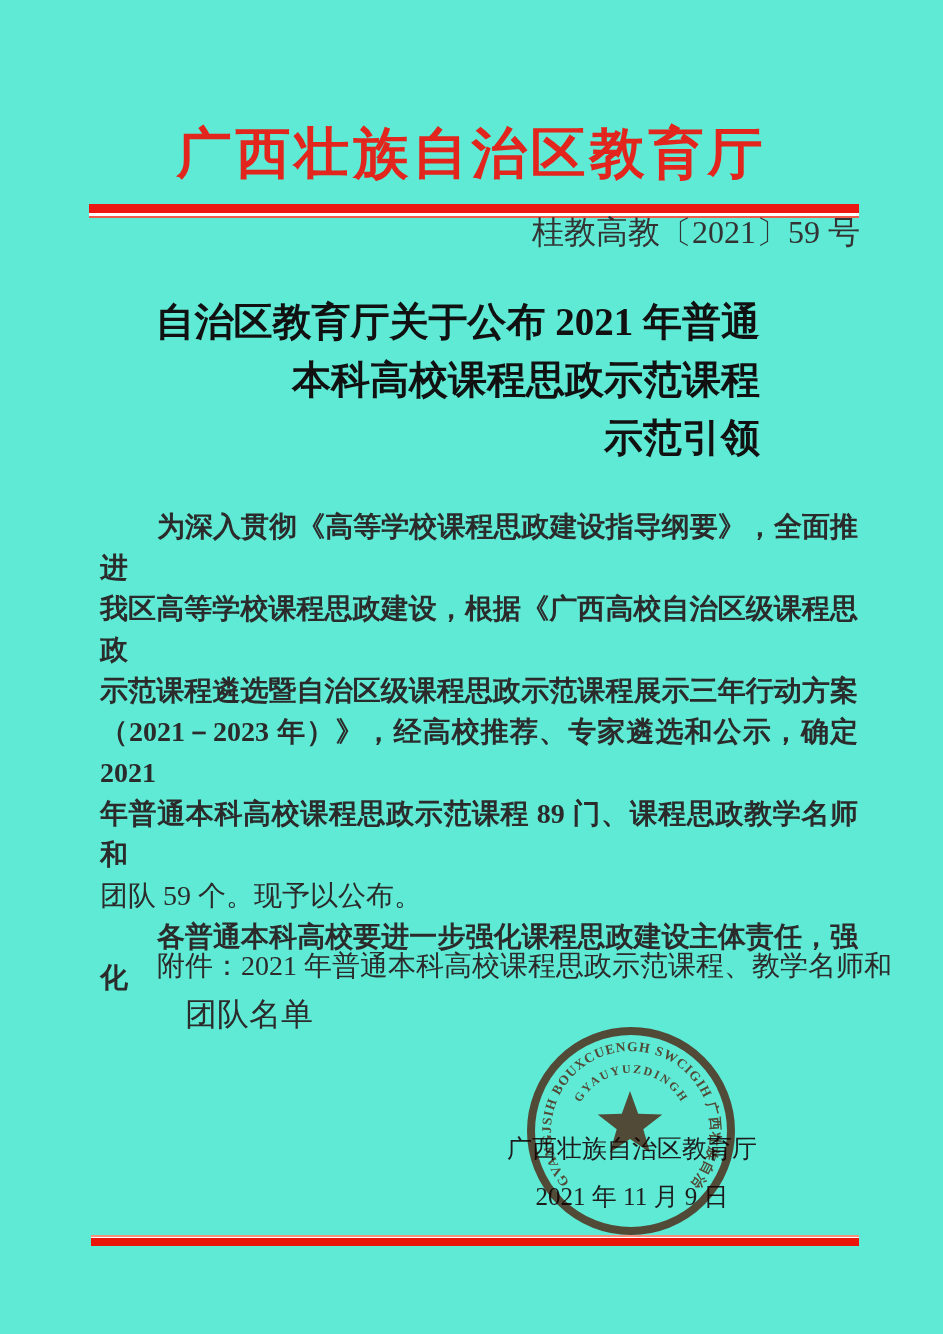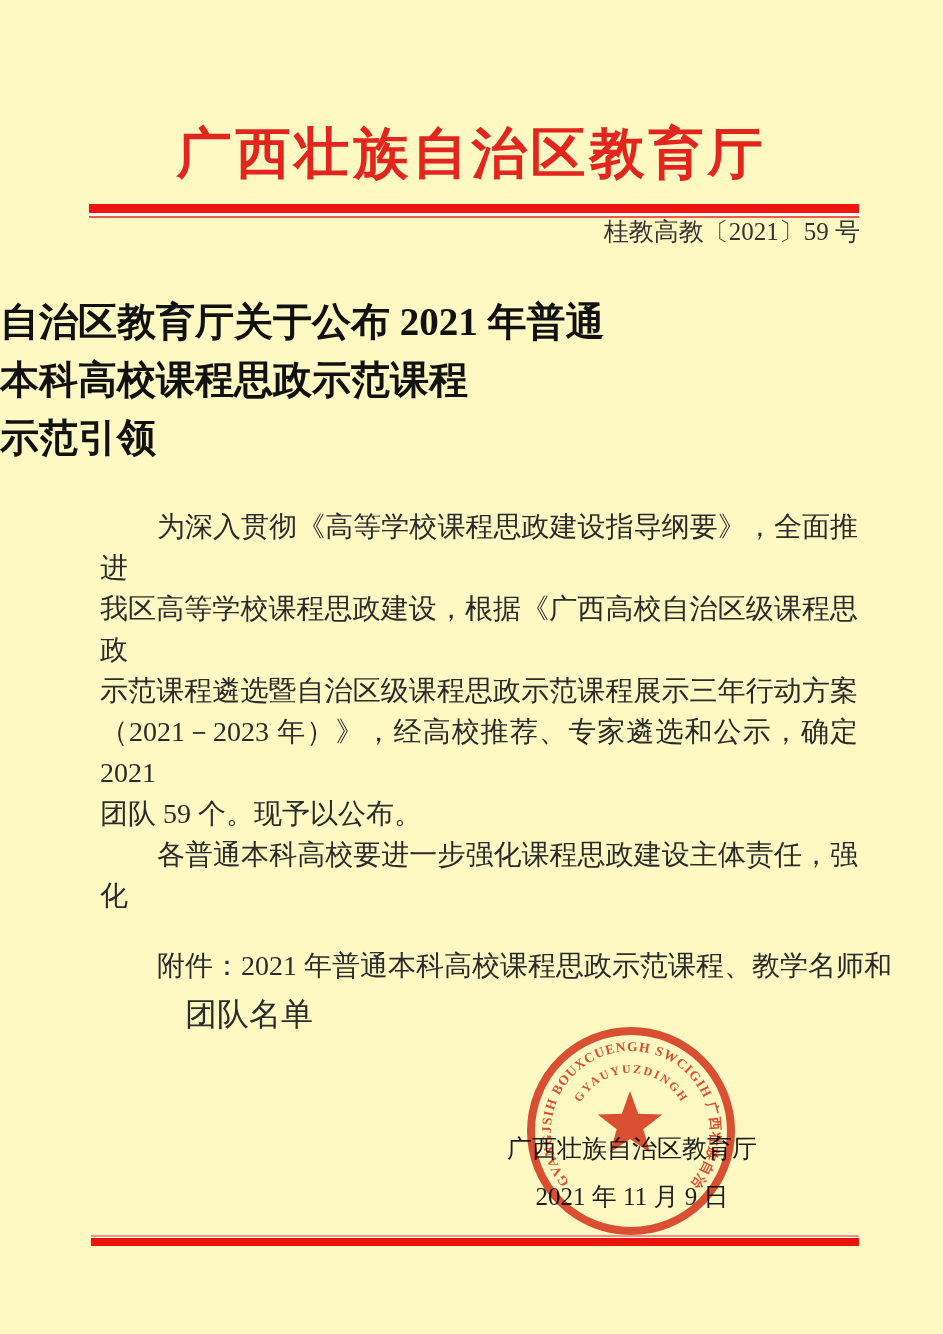--- a/index.html
+++ b/index.html
@@ -6,7 +6,7 @@
   #page{
     position:relative;
     width:943px;height:1334px;
-    background:#fef9c3;
+    background:#5eead4;
     font-family:"Liberation Serif","DejaVu Serif",serif;
     color:#2b2b2b;
     overflow:hidden;

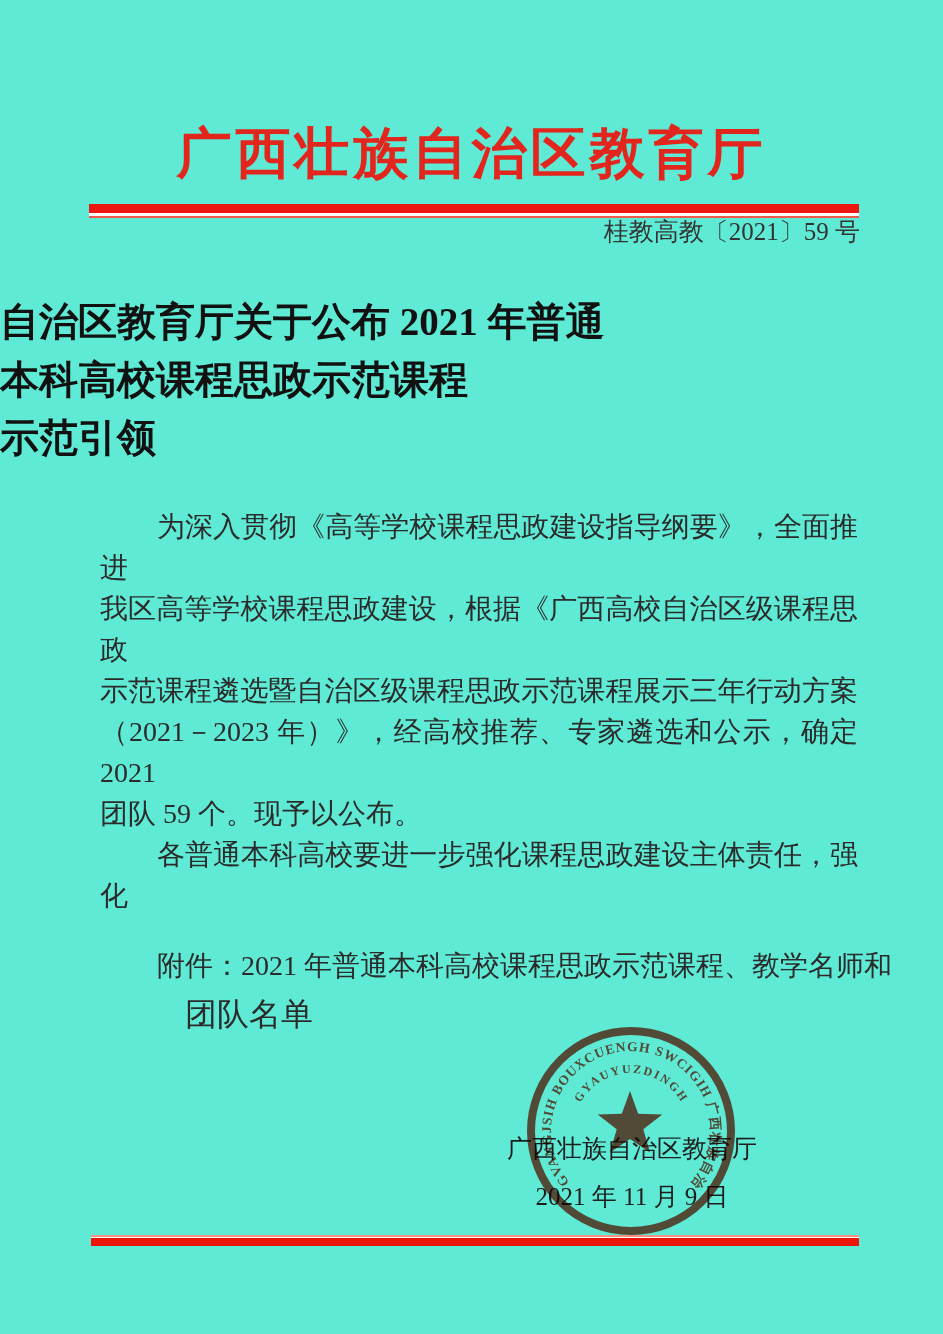--- a/index.html
+++ b/index.html
@@ -25,7 +25,7 @@
   .head-rule .thin{height:2px;background:#ef5a4b;}
   .doc-number{
     position:absolute;top:216px;left:0;width:860px;
-    text-align:right;font-size:25px;line-height:32px;color:#333;
+    text-align:right;font-size:32px;line-height:32px;color:#333;
     white-space:nowrap;
   }
   

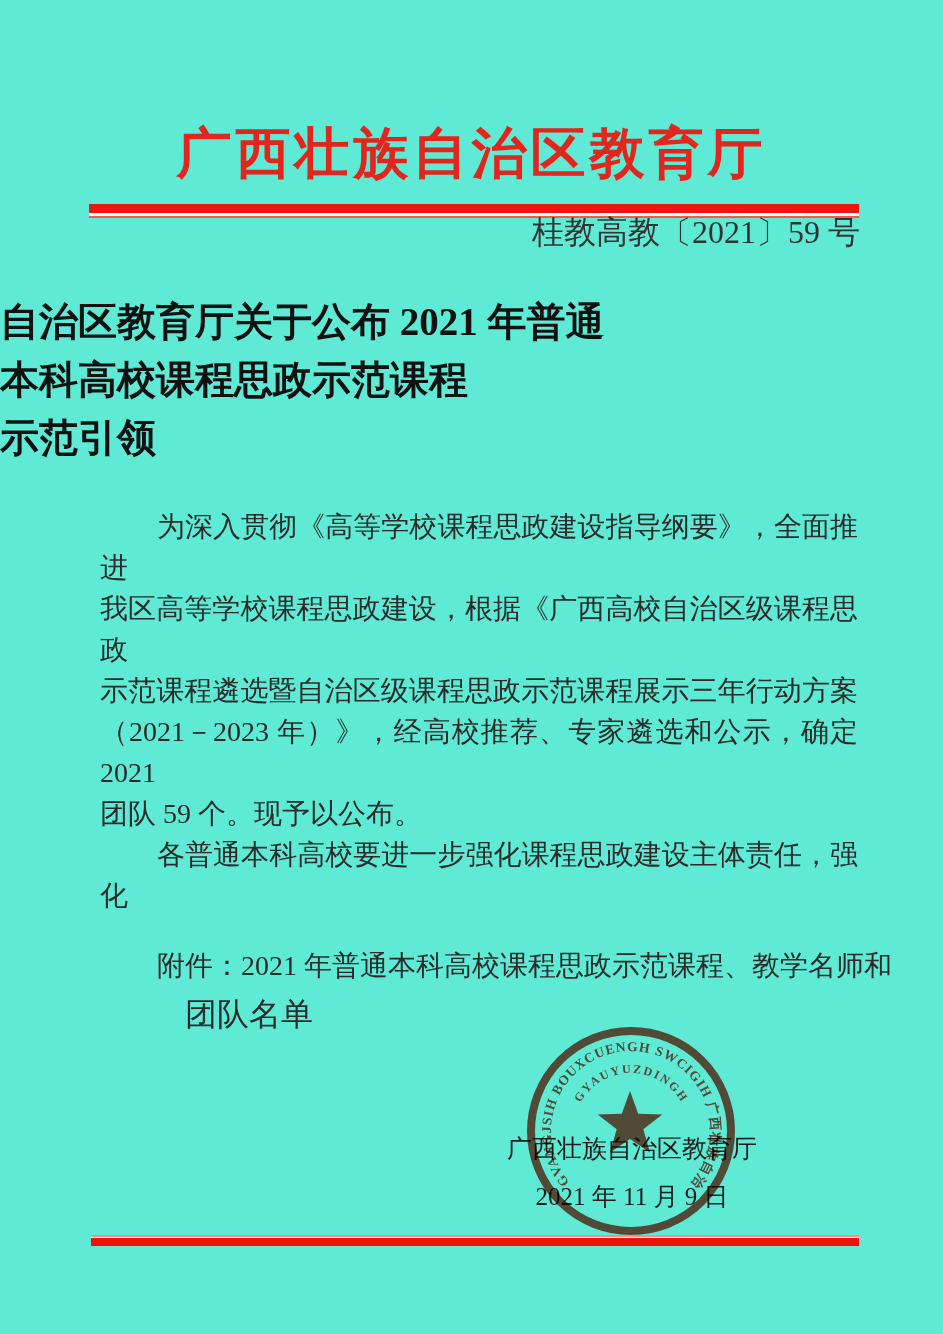--- a/index.html
+++ b/index.html
@@ -31,7 +31,7 @@
   
   .doc-title{
     position:absolute;top:293px;left:0;width:760px;
-    text-align:left;font-weight:bold;color:#111;
+    text-align:right;font-weight:bold;color:#111;
     font-size:39px;line-height:58px;
   }
   

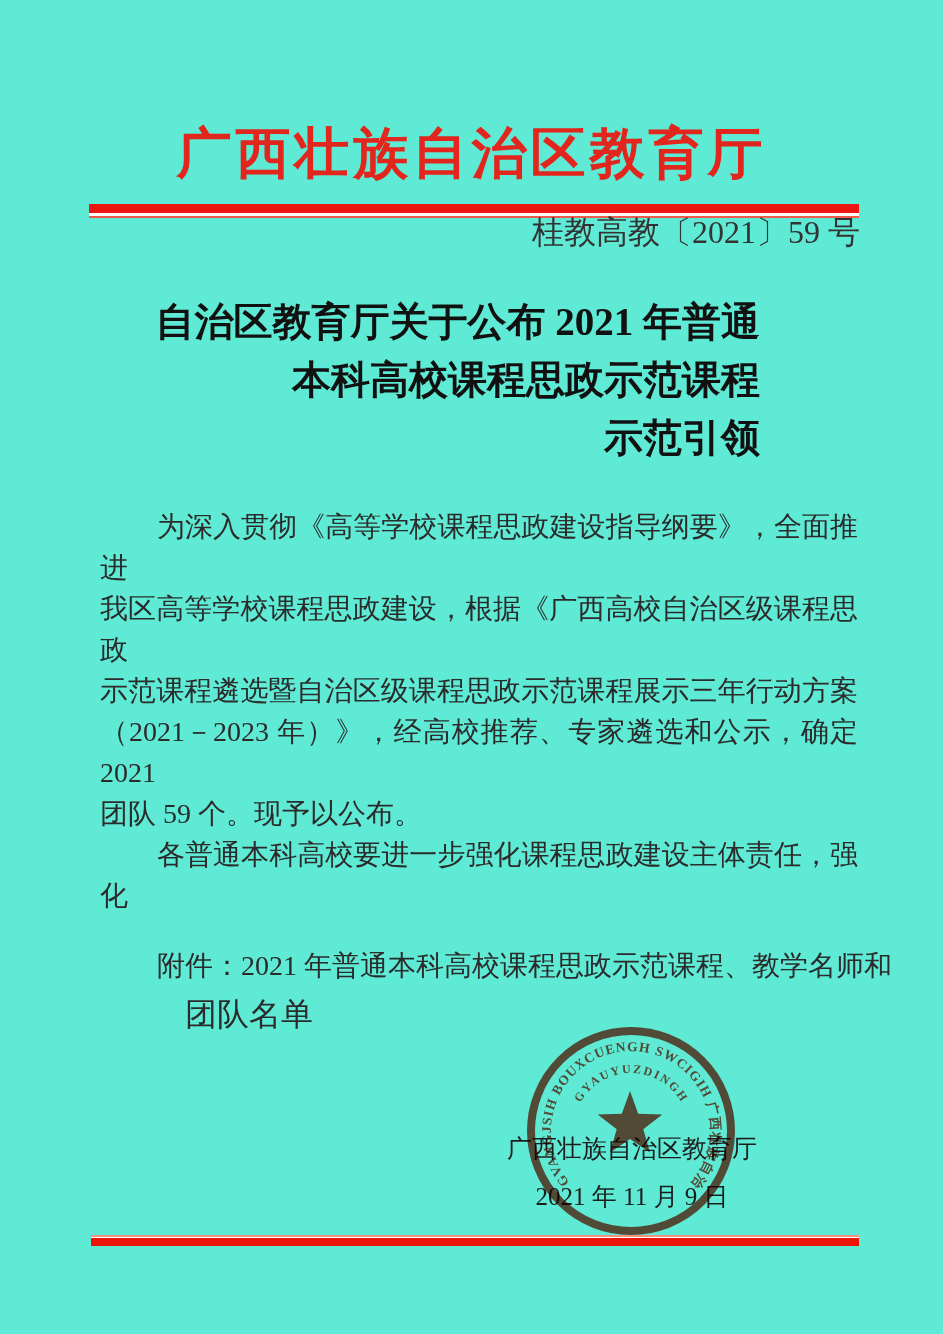--- a/index.html
+++ b/index.html
@@ -42,7 +42,7 @@
   .body-line{white-space:nowrap;}
   .body-line.just{
     white-space:normal;
-    text-align:justify;text-align-last:justify;
+    text-align:justify;text-align-last:justify;font-weight:bold;
     -moz-text-align-last:justify;
   }
   .body-line.indent{text-indent:57px;}

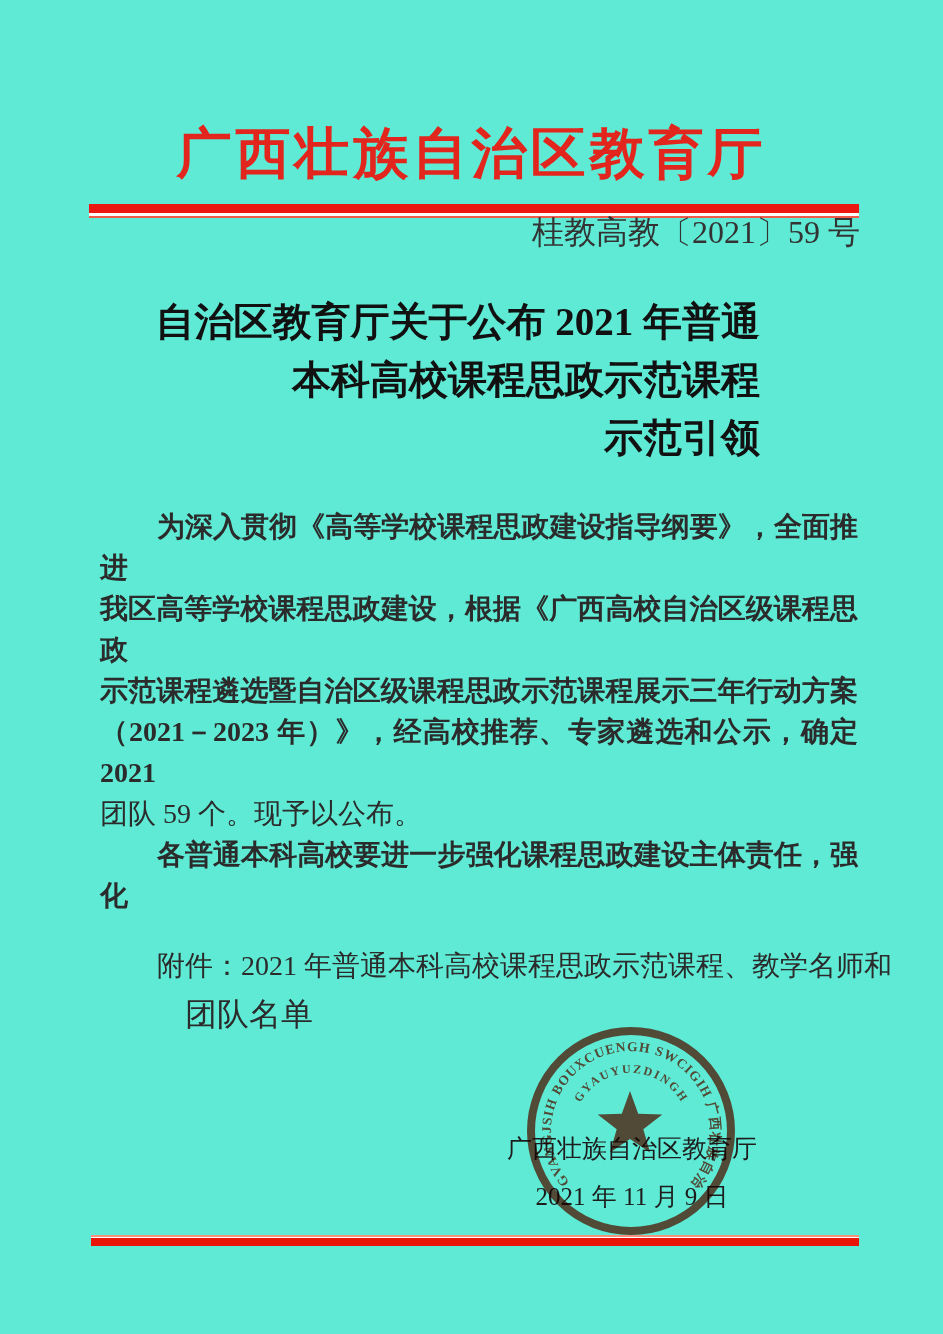--- a/index.html
+++ b/index.html
@@ -100,6 +100,7 @@
     <div class="body-line just">我区高等学校课程思政建设，根据《广西高校自治区级课程思政</div>
     <div class="body-line just">示范课程遴选暨自治区级课程思政示范课程展示三年行动方案</div>
     <div class="body-line just">（2021－2023 年）》，经高校推荐、专家遴选和公示，确定 2021</div>
+    <div class="body-line just">年普通本科高校课程思政示范课程 89 门、课程思政教学名师和</div>
     <div class="body-line">团队 59 个。现予以公布。</div>
     <div class="body-line just indent">各普通本科高校要进一步强化课程思政建设主体责任，强化</div>
   </div>

